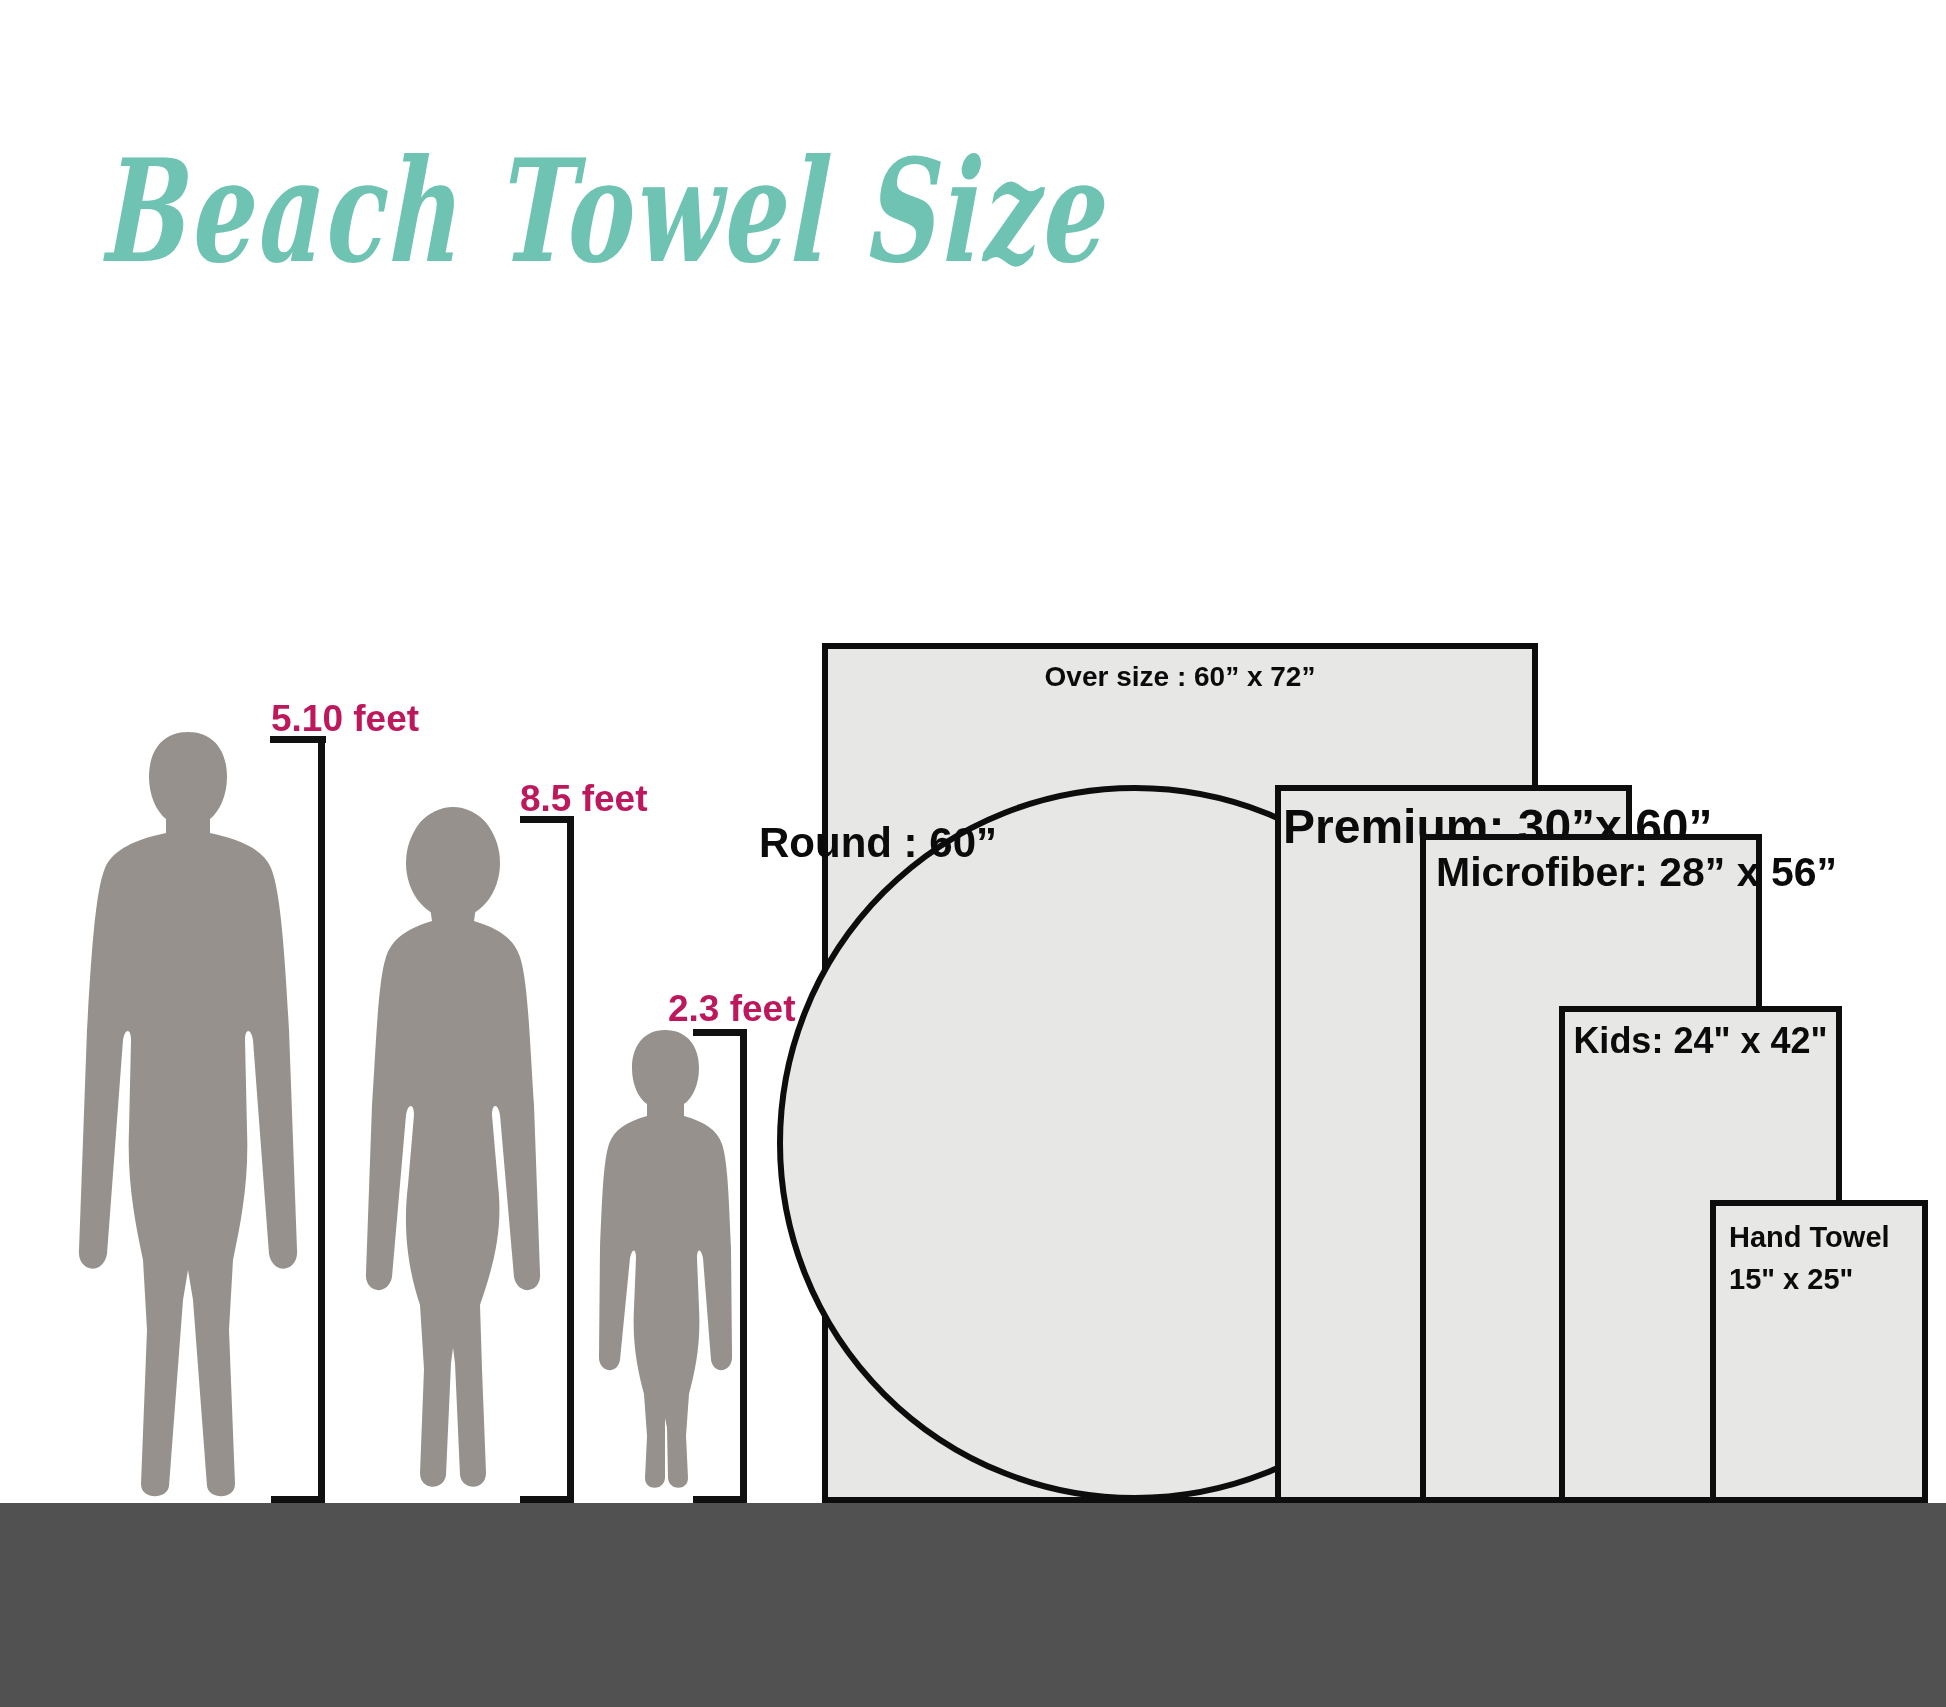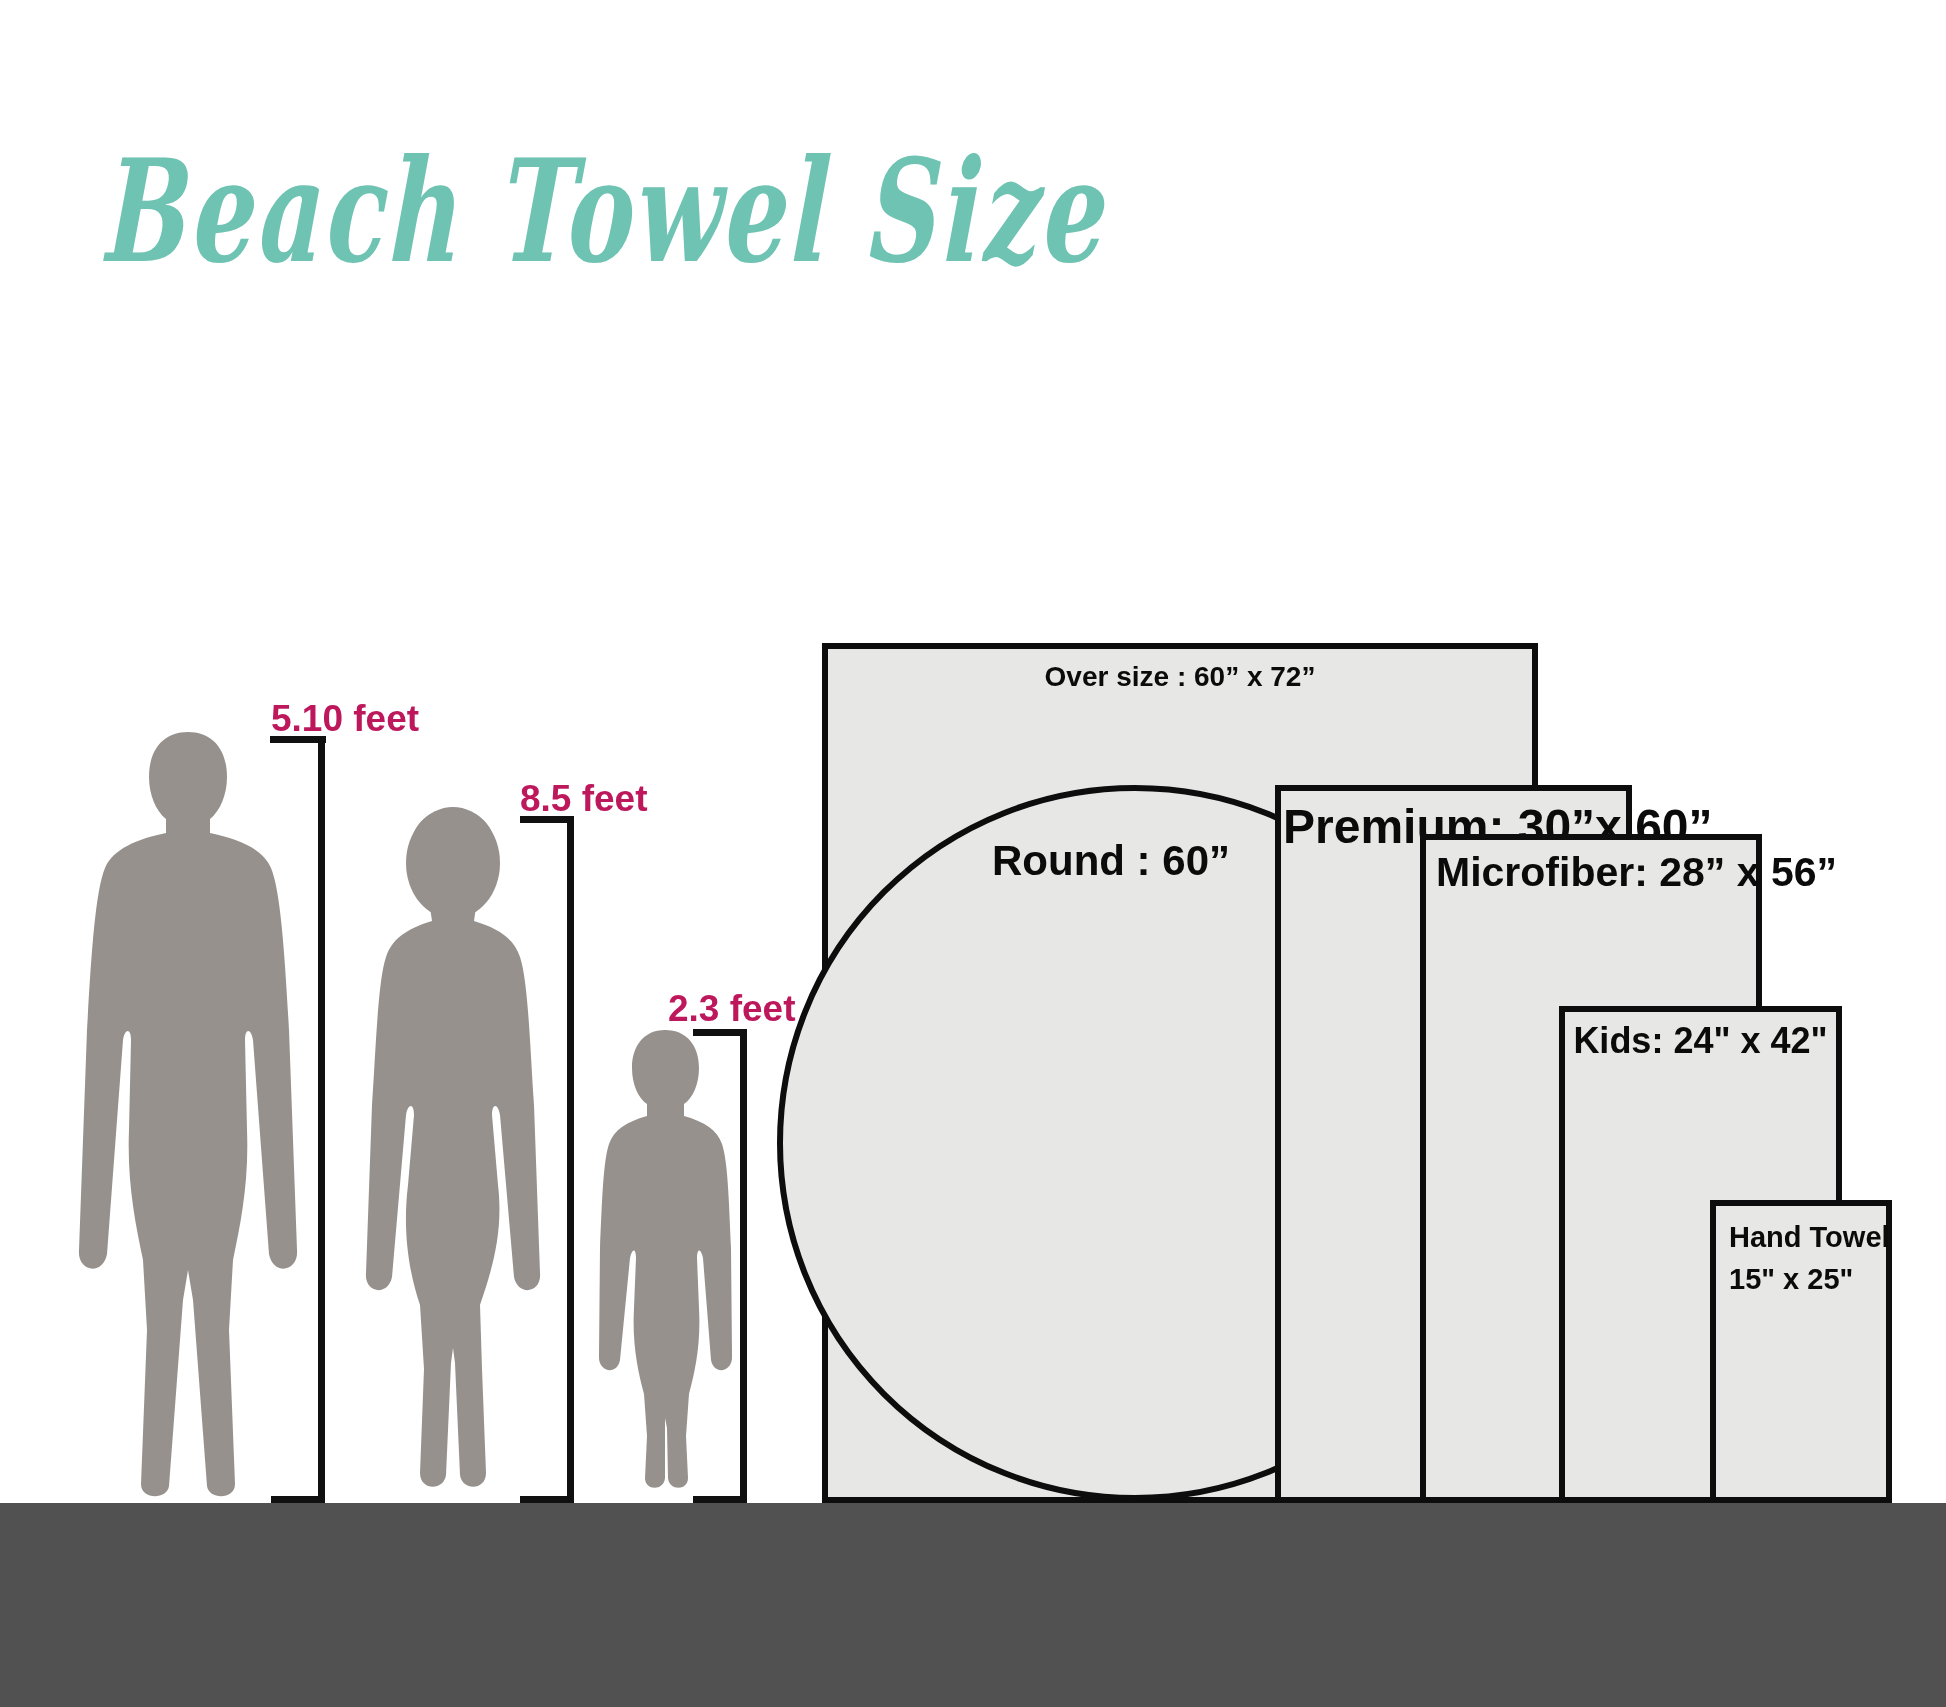--- a/index.html
+++ b/index.html
@@ -39,7 +39,7 @@
   #towel-kids{left:1559px;top:1006px;width:283px;height:497px;z-index:6;}
   #towel-hand{left:1710px;top:1200px;width:182px;height:303px;z-index:7;}
   #oversize-label{display:block;text-align:center;padding-top:12px;font-size:28px;}
-  #round-label{position:absolute;left:0;right:0;top:46px;text-align:center;font-size:42px;transform:translateX(-24px);}
+  #round-label{position:absolute;left:0;right:0;top:28px;font-size:42px;transform:translateX(-24px);}
   #premium-label{display:block;padding:8px 0 0 2px;font-size:48px;}
   #microfiber-label{display:block;padding:9px 0 0 10px;font-size:41px;}
   #kids-label{display:block;text-align:center;padding-top:8px;font-size:36px;}

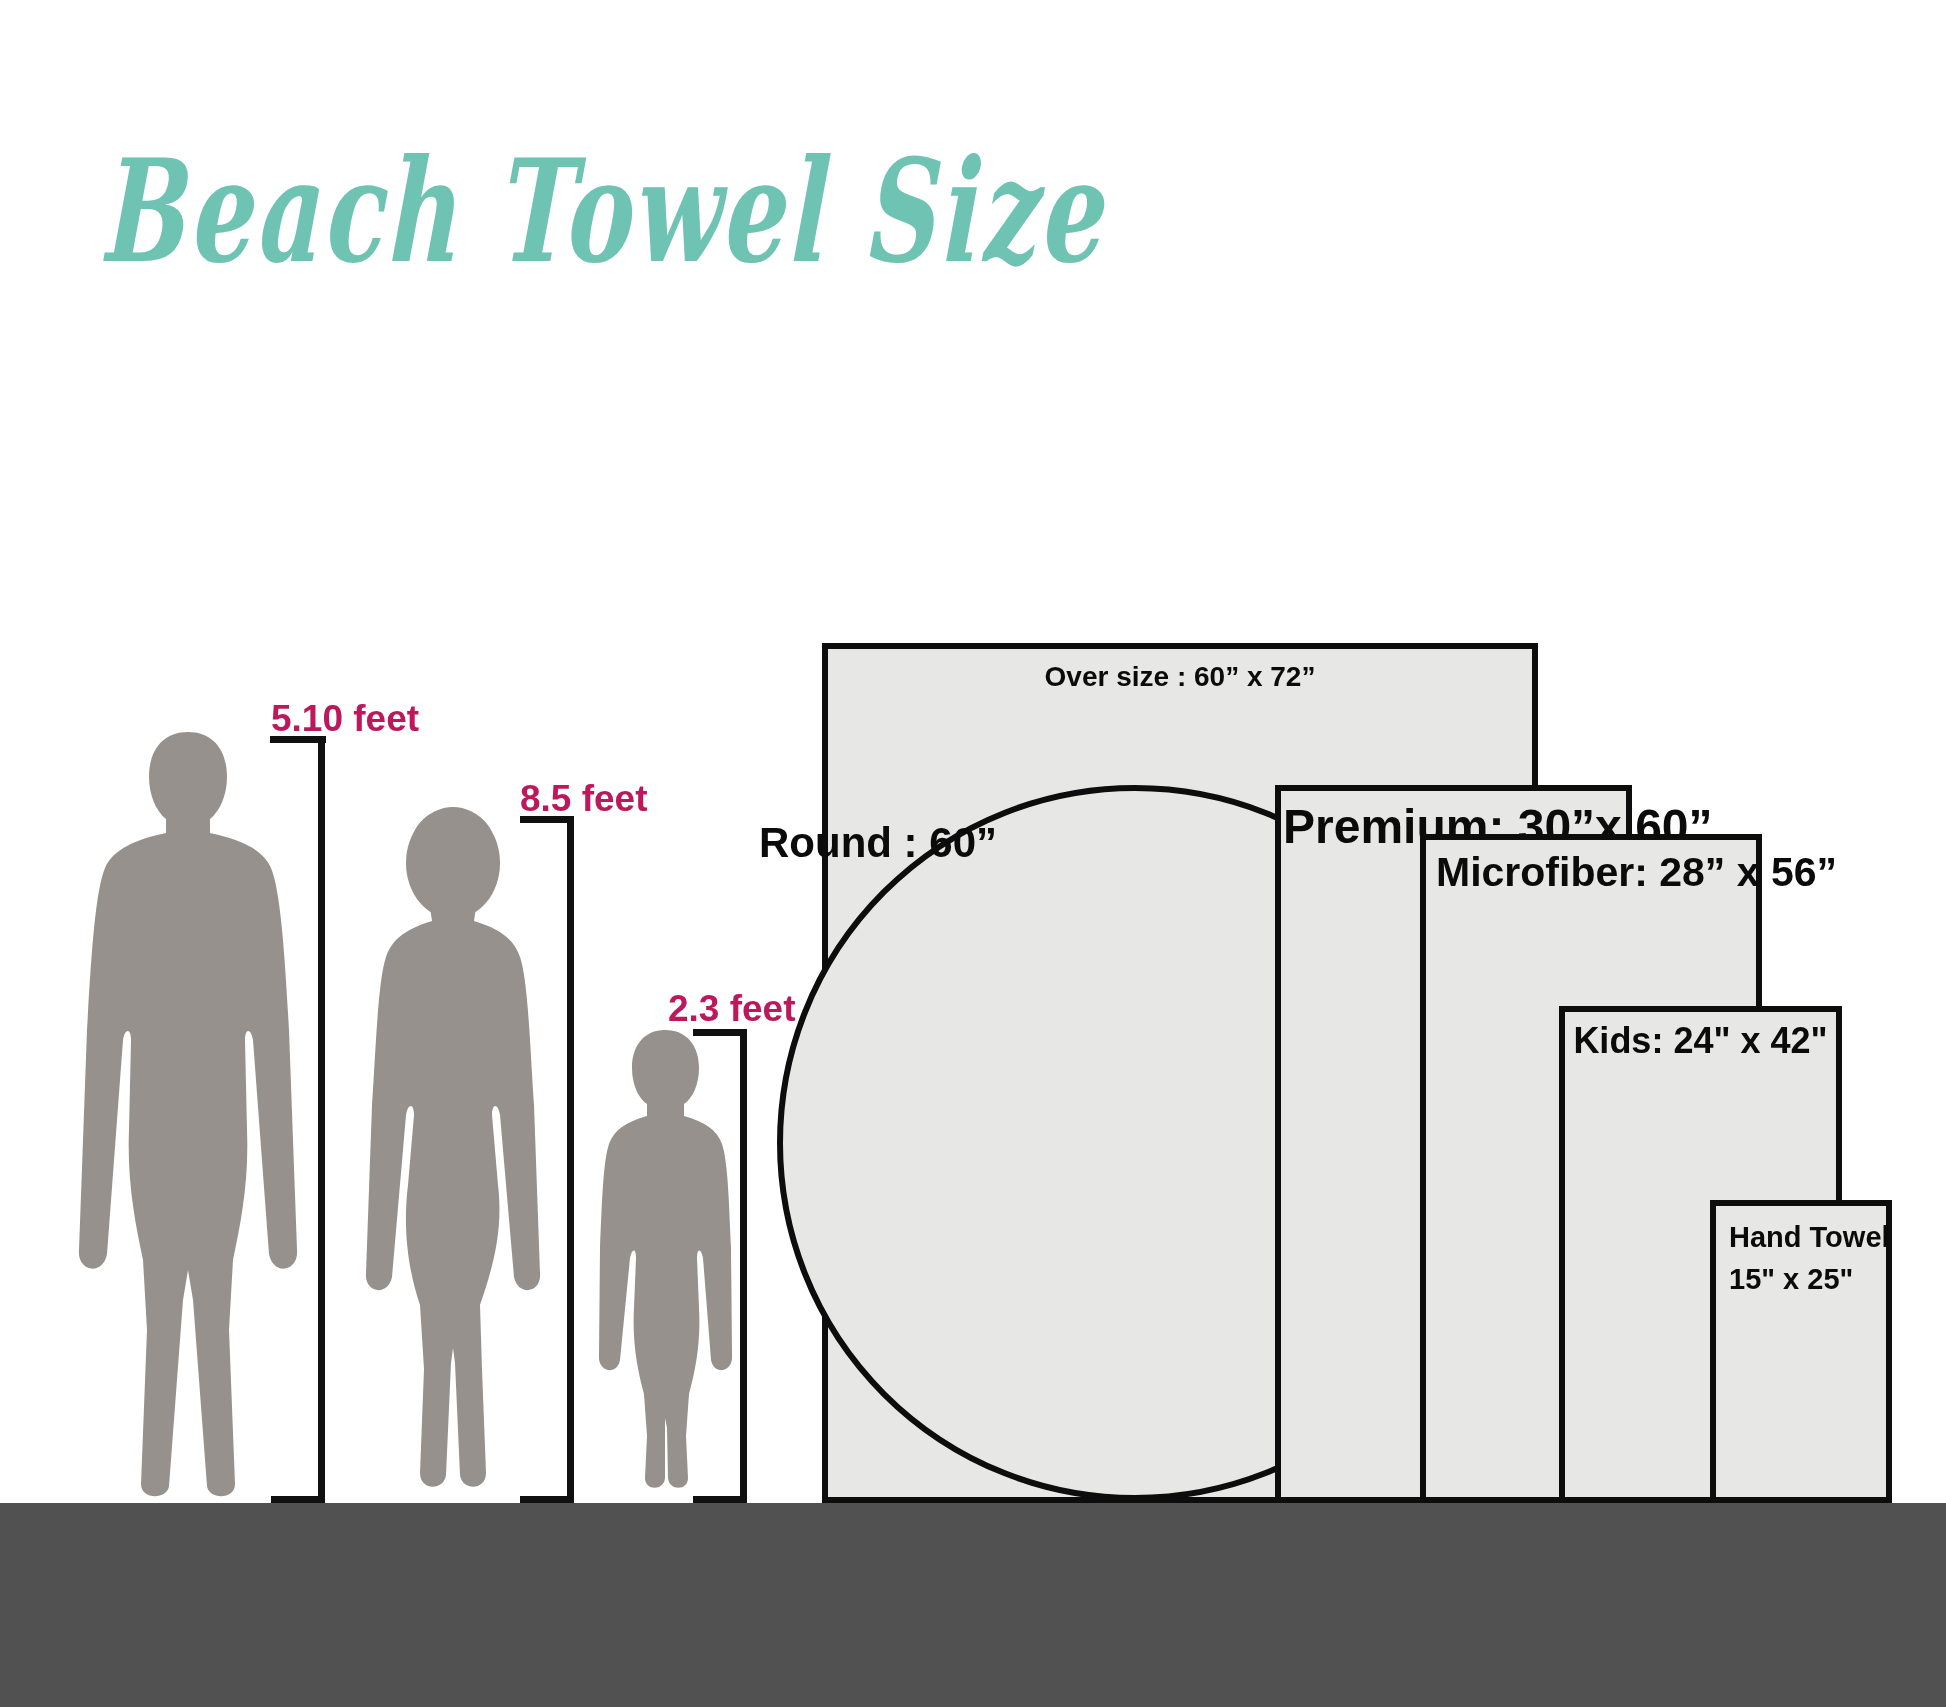--- a/index.html
+++ b/index.html
@@ -37,7 +37,7 @@
   #towel-premium{left:1275px;top:785px;width:357px;height:718px;z-index:4;}
   #towel-microfiber{left:1420px;top:834px;width:342px;height:669px;z-index:5;}
   #towel-kids{left:1559px;top:1006px;width:283px;height:497px;z-index:6;}
-  #towel-hand{left:1710px;top:1200px;width:182px;height:303px;z-index:7;}
+  #towel-hand{left:1710px;top:1200px;width:218px;height:303px;z-index:7;}
   #oversize-label{display:block;text-align:center;padding-top:12px;font-size:28px;}
   #round-label{position:absolute;left:0;right:0;top:28px;font-size:42px;transform:translateX(-24px);}
   #premium-label{display:block;padding:8px 0 0 2px;font-size:48px;}

